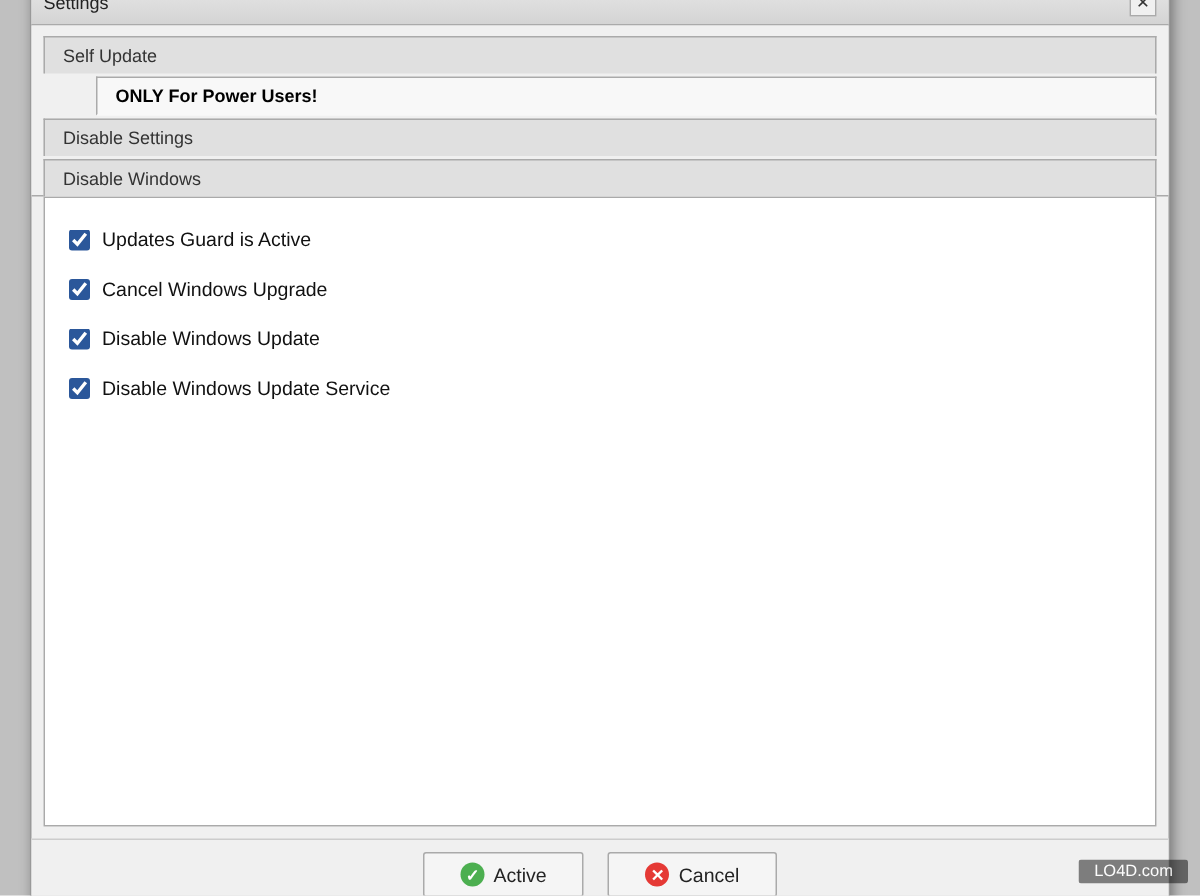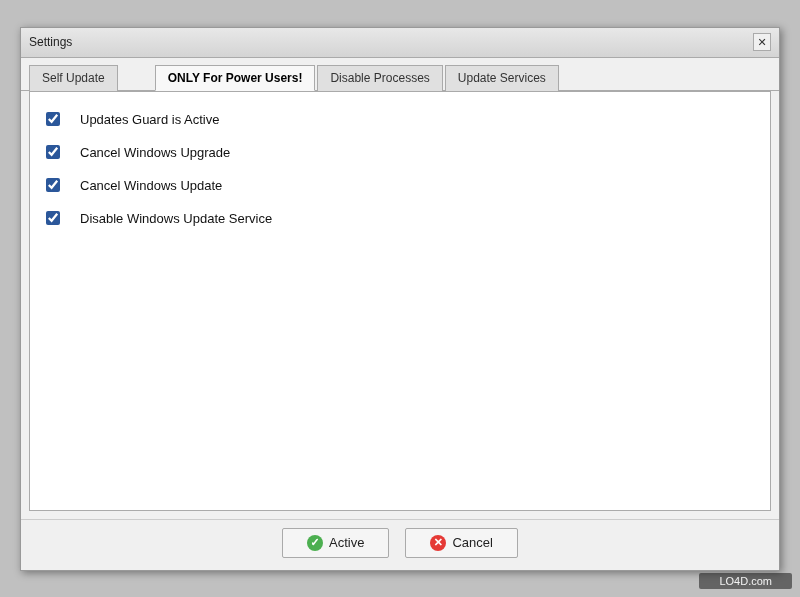--- a/index.html
+++ b/index.html
@@ -62,6 +62,7 @@
       background: #f0f0f0;
       border-bottom: 1px solid #aaa;
       gap: 2px;
+      flex-direction: column;
     }
 
     .tab {

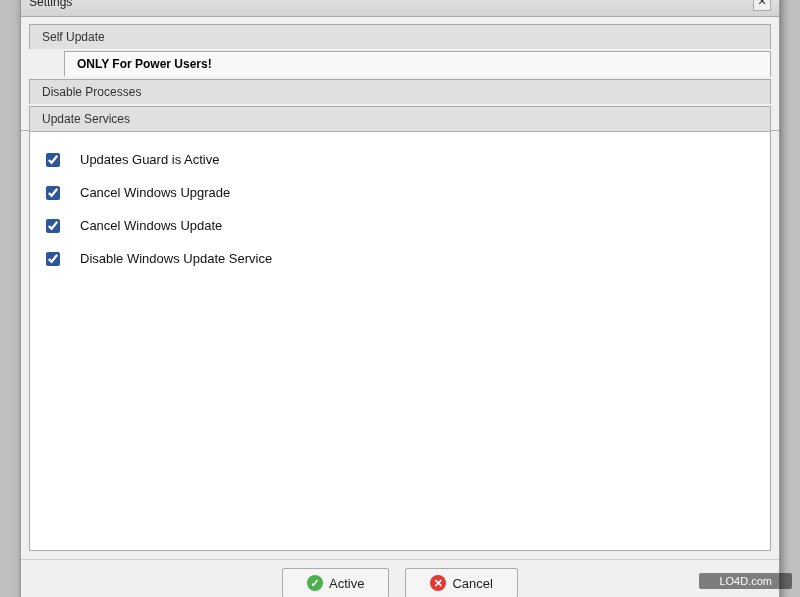--- a/index.html
+++ b/index.html
@@ -188,7 +188,7 @@
   <div class="tabs">
     <div class="tab">Self Update</div>
     <div class="tab active power-users">ONLY For Power Users!</div>
-    <div class="tab">Disable Processes</div>
+    <div class="tab">Disable Settings</div>
     <div class="tab">Update Services</div>
   </div>
 

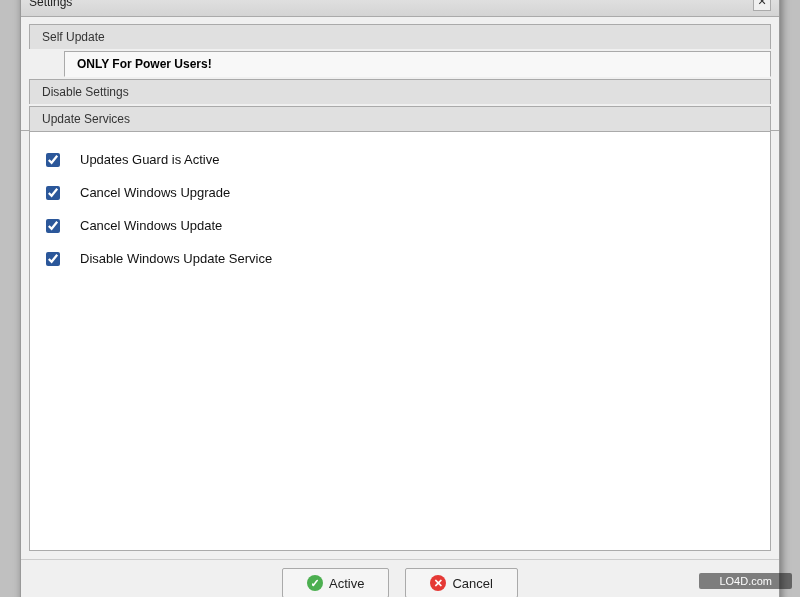--- a/index.html
+++ b/index.html
@@ -189,7 +189,7 @@
     <div class="tab">Self Update</div>
     <div class="tab active power-users">ONLY For Power Users!</div>
     <div class="tab">Disable Settings</div>
-    <div class="tab">Update Services</div>
+    <div class="tab">Disable Windows</div>
   </div>
 
   <div class="content-area">

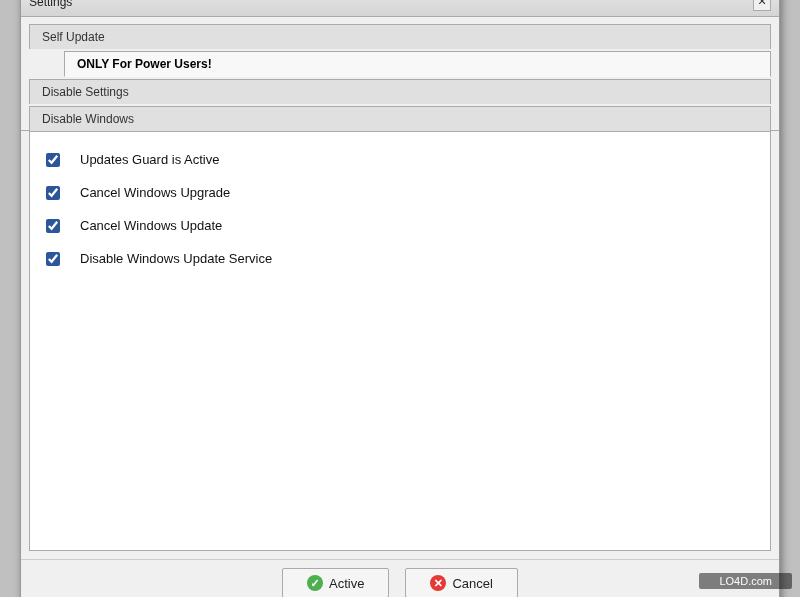--- a/index.html
+++ b/index.html
@@ -103,7 +103,7 @@
       display: flex;
       align-items: center;
       margin-bottom: 18px;
-      gap: 20px;
+      gap: 8px;
     }
 
     .checkbox-item input[type="checkbox"] {

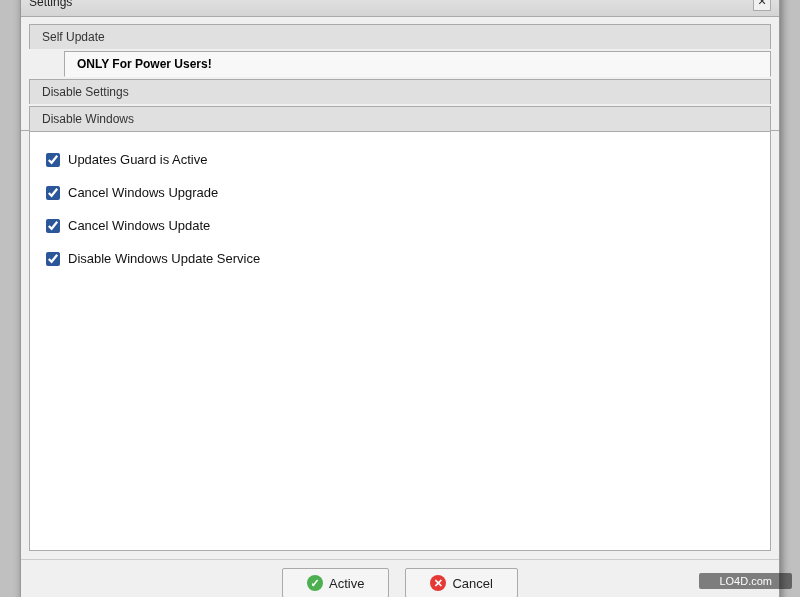--- a/index.html
+++ b/index.html
@@ -203,7 +203,7 @@
     </div>
     <div class="checkbox-item">
       <input type="checkbox" checked="" style="">
-      <span class="checkbox-label">Cancel Windows Update</span>
+      <span class="checkbox-label">Disable Windows Update</span>
     </div>
     <div class="checkbox-item">
       <input type="checkbox" checked="" style="">

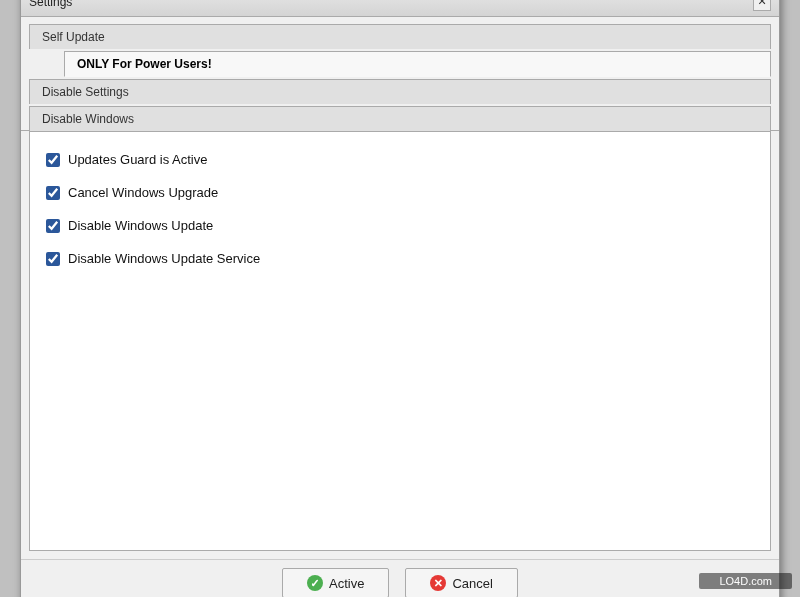--- a/index.html
+++ b/index.html
@@ -170,7 +170,7 @@
       background: rgba(0,0,0,0.6);
       color: white;
       font-size: 11px;
-      padding: 2px 20px;
+      padding: 2px 10px;
       border-radius: 2px;
       opacity: 0.8;
     }

